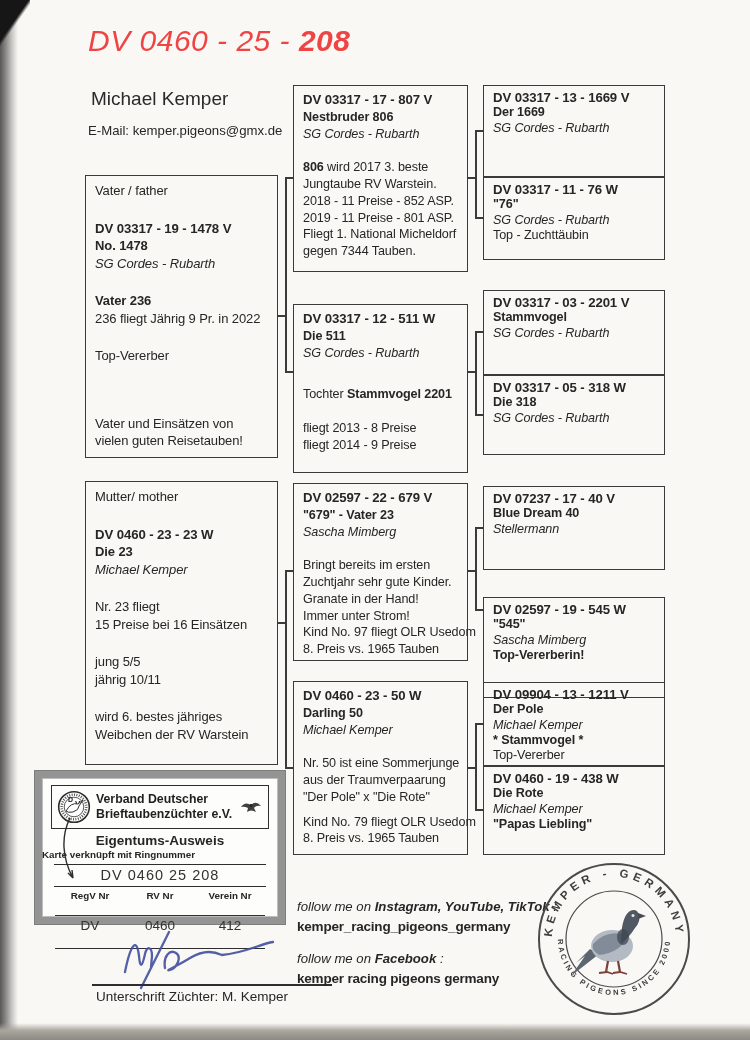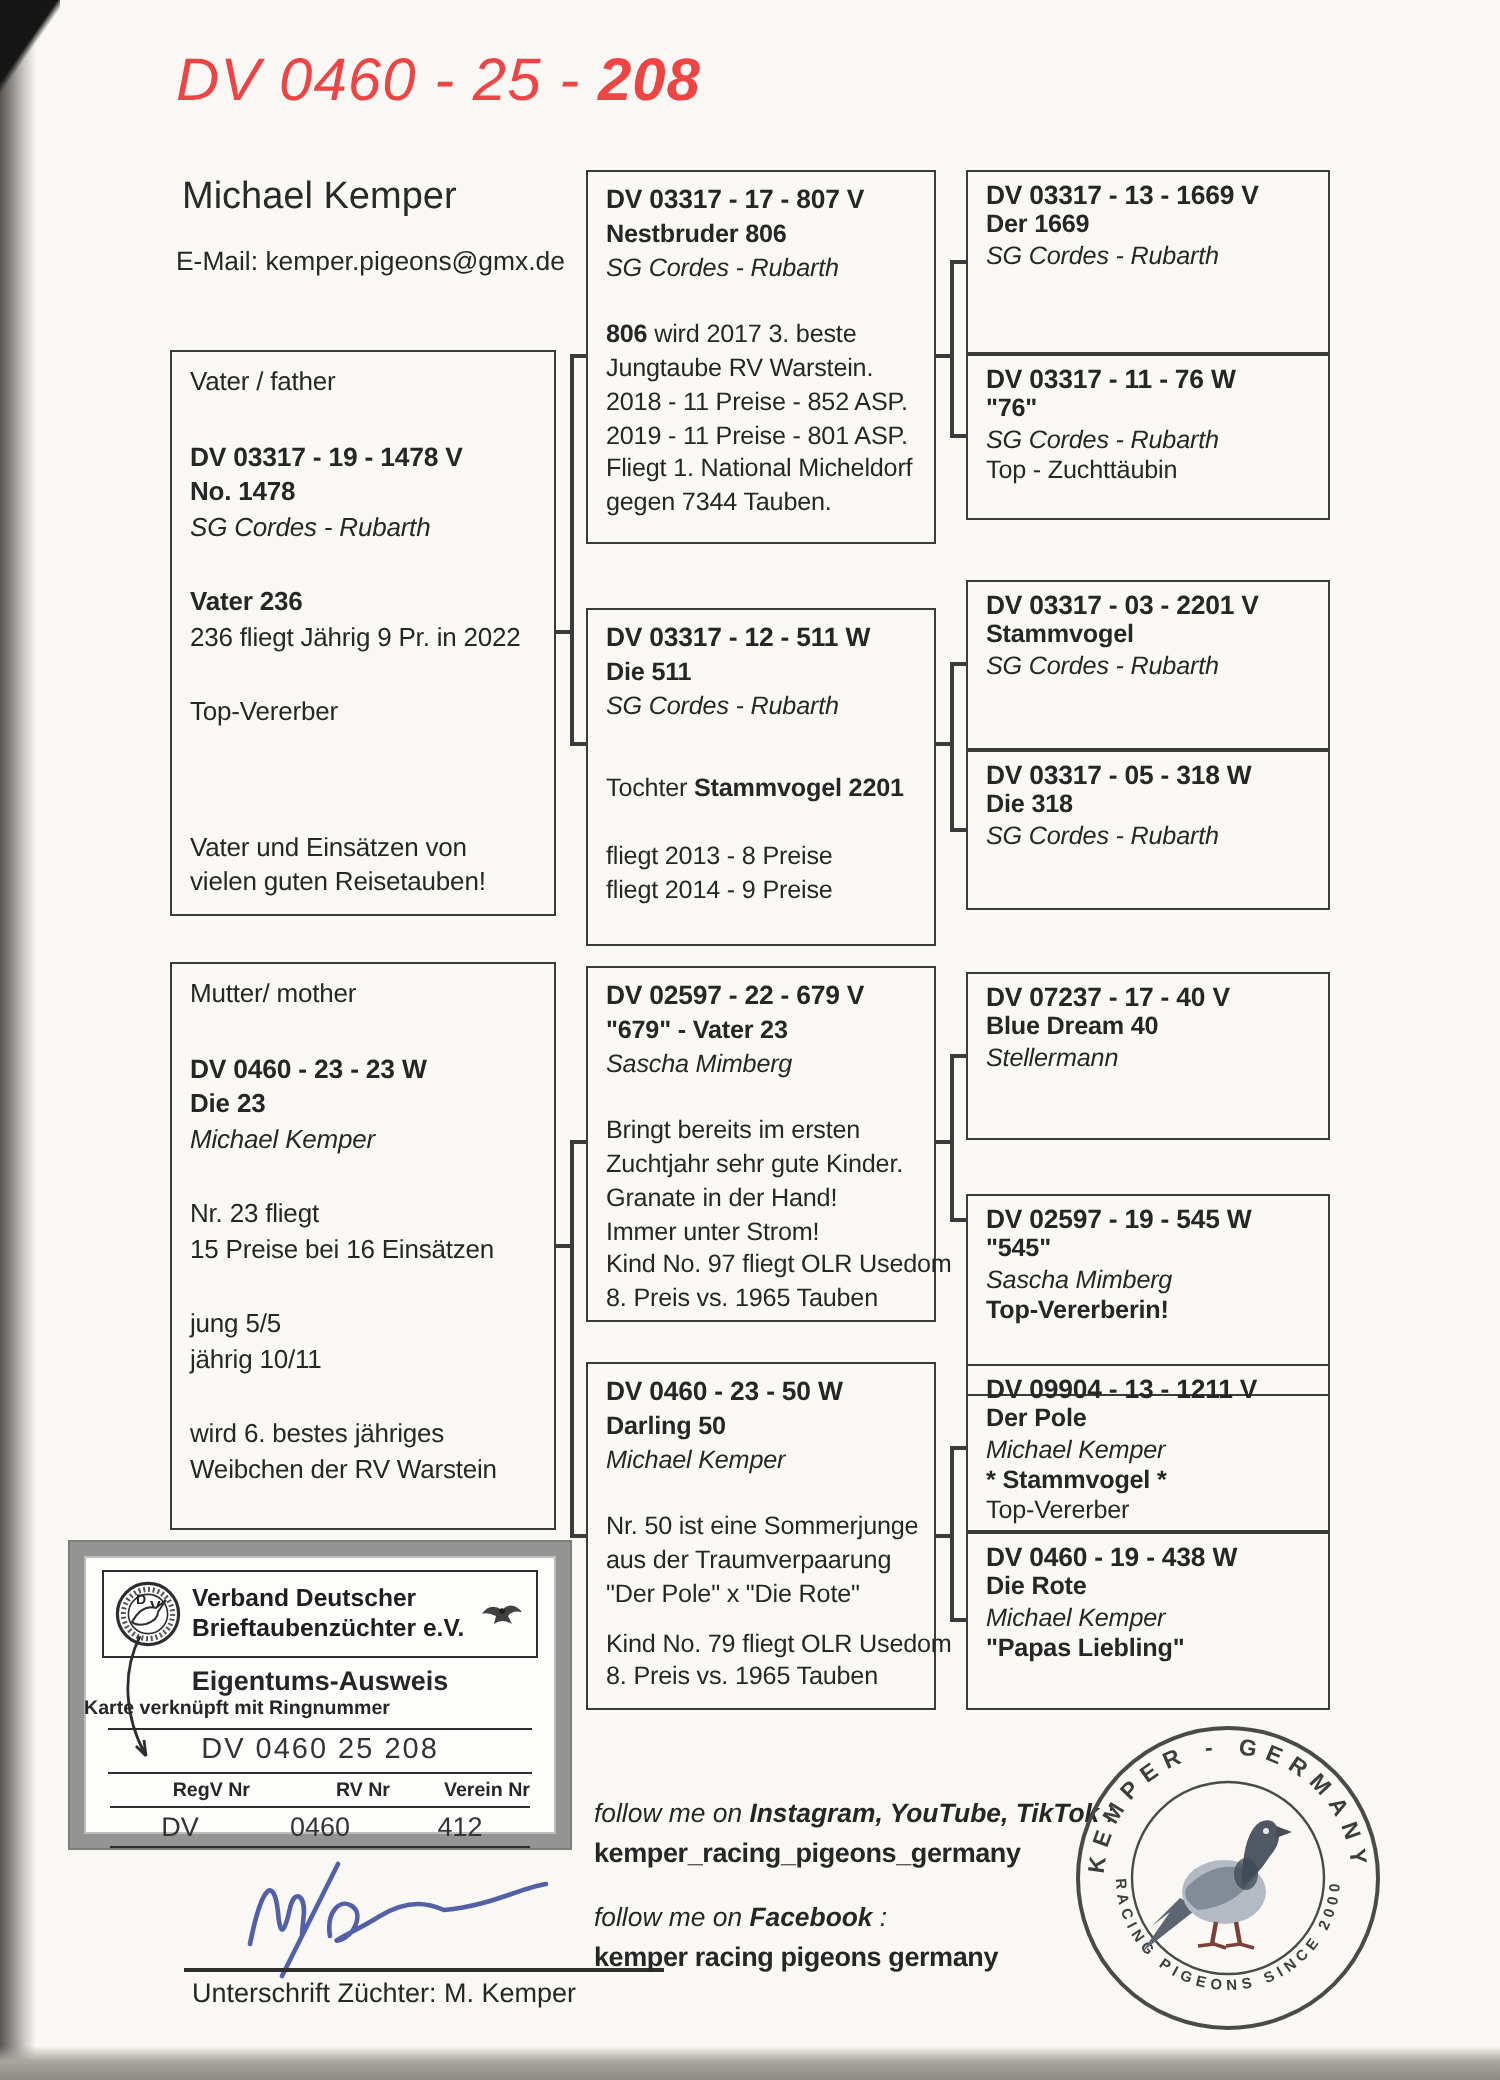--- a/index.html
+++ b/index.html
@@ -43,7 +43,7 @@
                  text-align:center;font-size:14.5px;letter-spacing:1px;padding:2px 0 3px;color:#333;}
   .stamp-cols{display:flex;justify-content:space-between;margin:3px 13px 0;}
   .scol{width:72px;text-align:center;}
-  .slab{font-weight:bold;font-size:9.8px;border-bottom:1.2px solid #2e2e2e;padding-bottom:2px;text-align:right;}
+  .slab{font-weight:bold;font-size:9.8px;border-bottom:1.2px solid #2e2e2e;padding-bottom:14px;}
   .sval{font-size:13.5px;border-bottom:1.2px solid #2e2e2e;padding:2px 0 2px;color:#333;}
   .swoosh{position:absolute;left:16px;top:40px;}
   

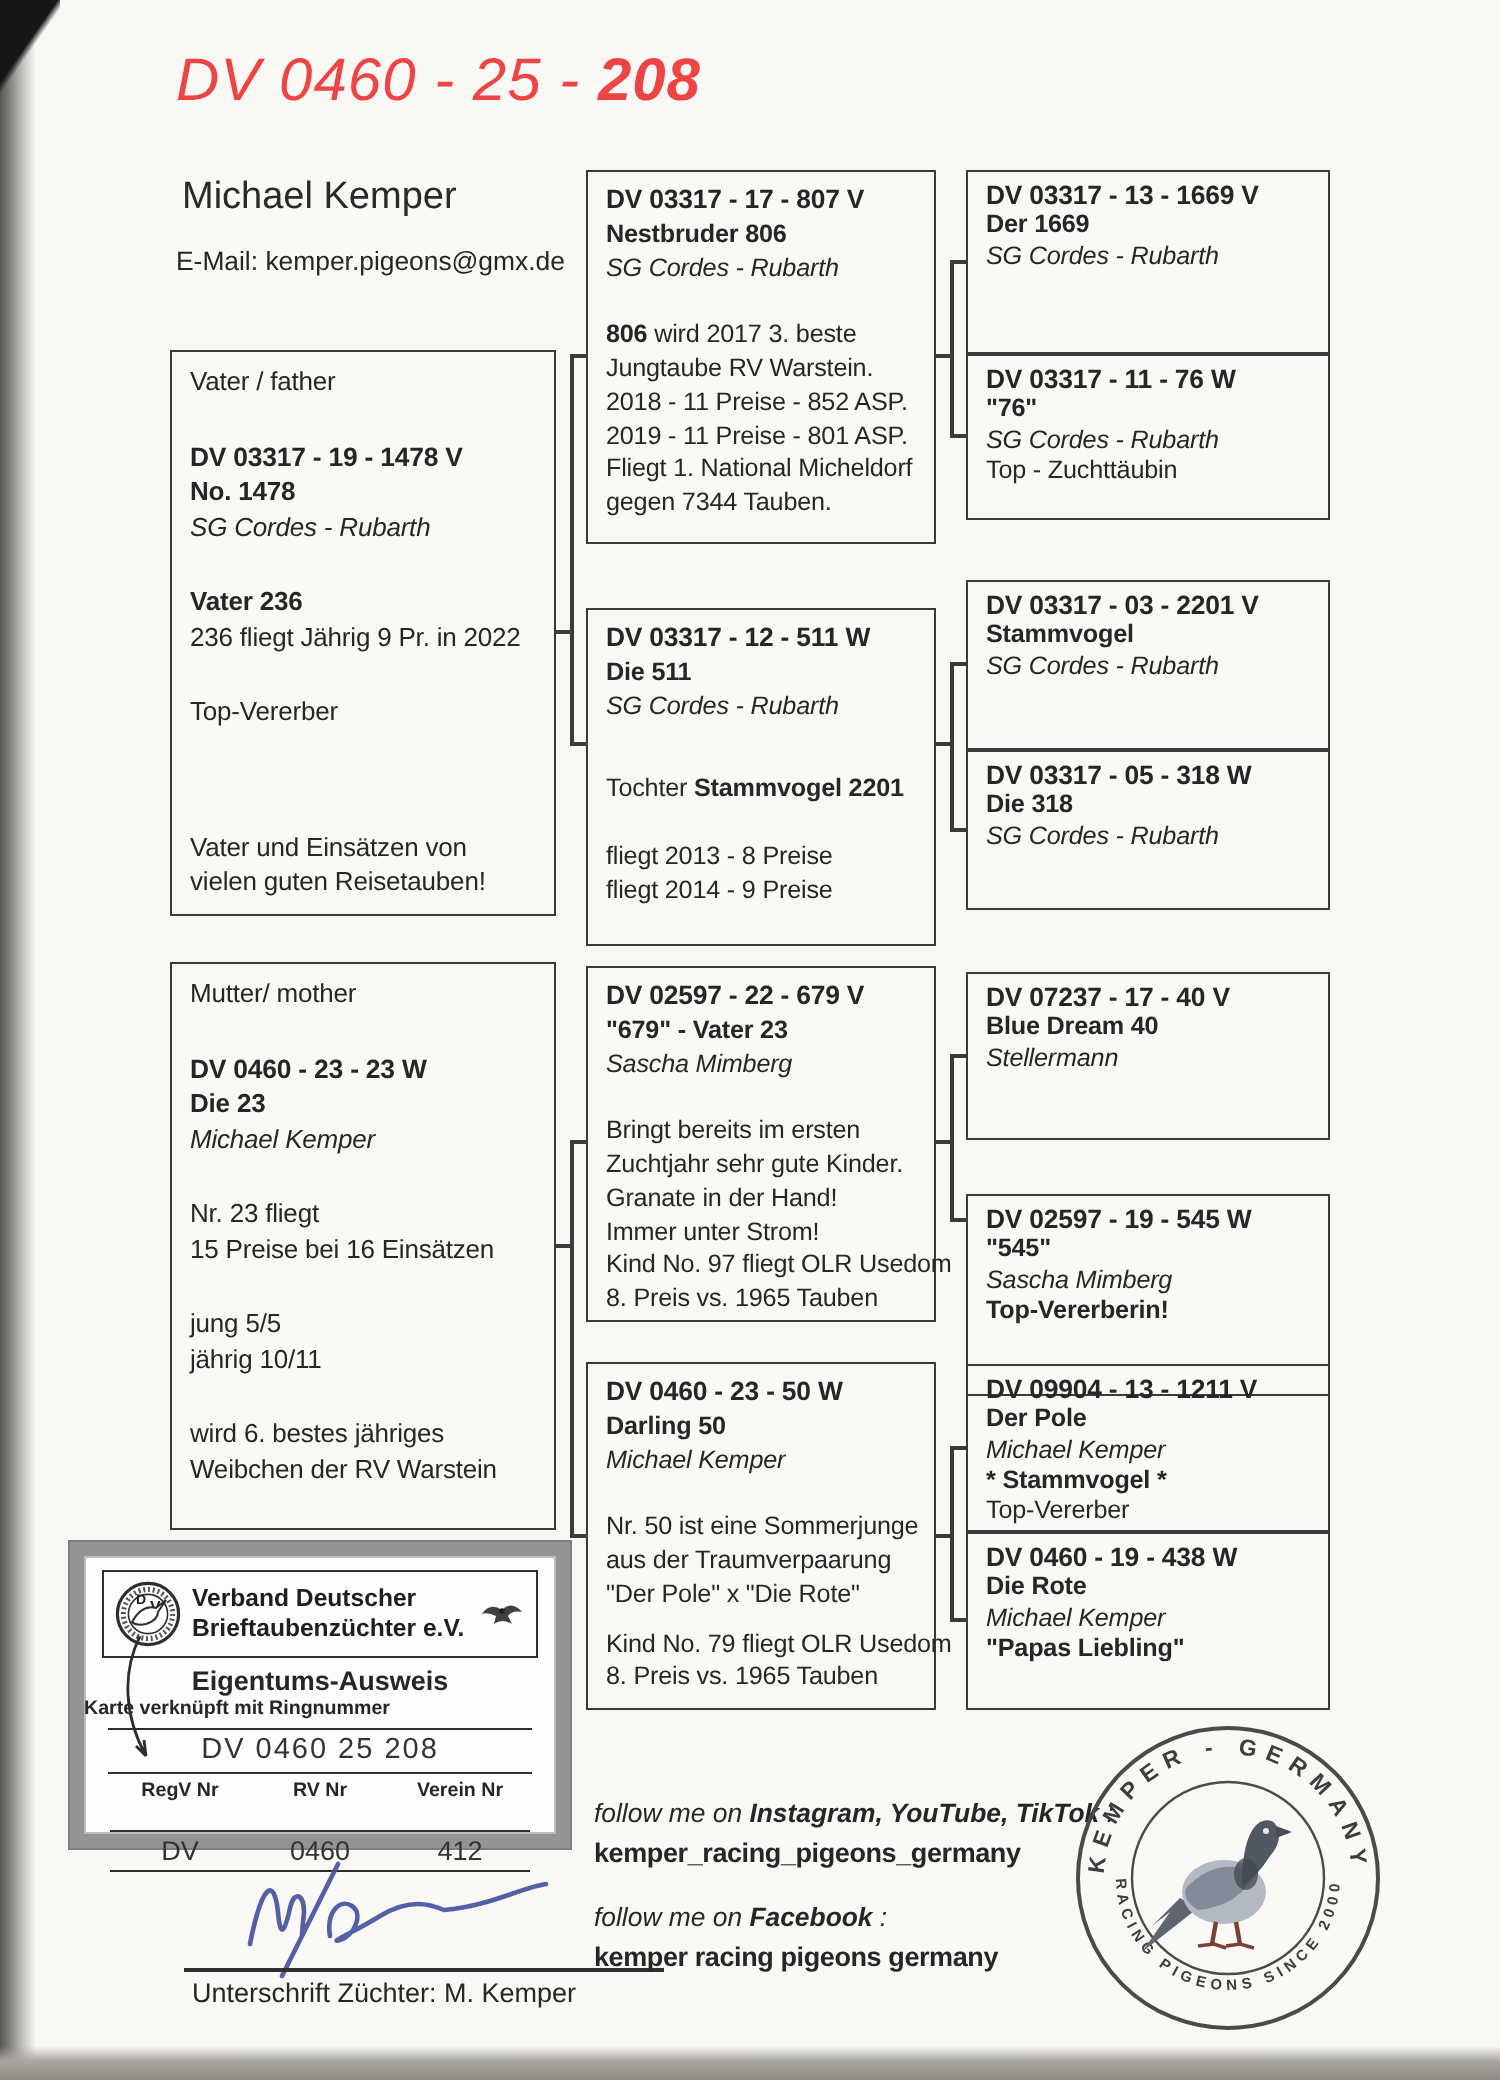--- a/index.html
+++ b/index.html
@@ -44,7 +44,7 @@
   .stamp-cols{display:flex;justify-content:space-between;margin:3px 13px 0;}
   .scol{width:72px;text-align:center;}
   .slab{font-weight:bold;font-size:9.8px;border-bottom:1.2px solid #2e2e2e;padding-bottom:14px;}
-  .sval{font-size:13.5px;border-bottom:1.2px solid #2e2e2e;padding:2px 0 2px;color:#333;}
+  .sval{font-size:13.5px;border-bottom:1.2px solid #2e2e2e;padding:2px 0 15px;color:#333;}
   .swoosh{position:absolute;left:16px;top:40px;}
   
   .sig-svg{position:absolute;left:95px;top:922px;}

